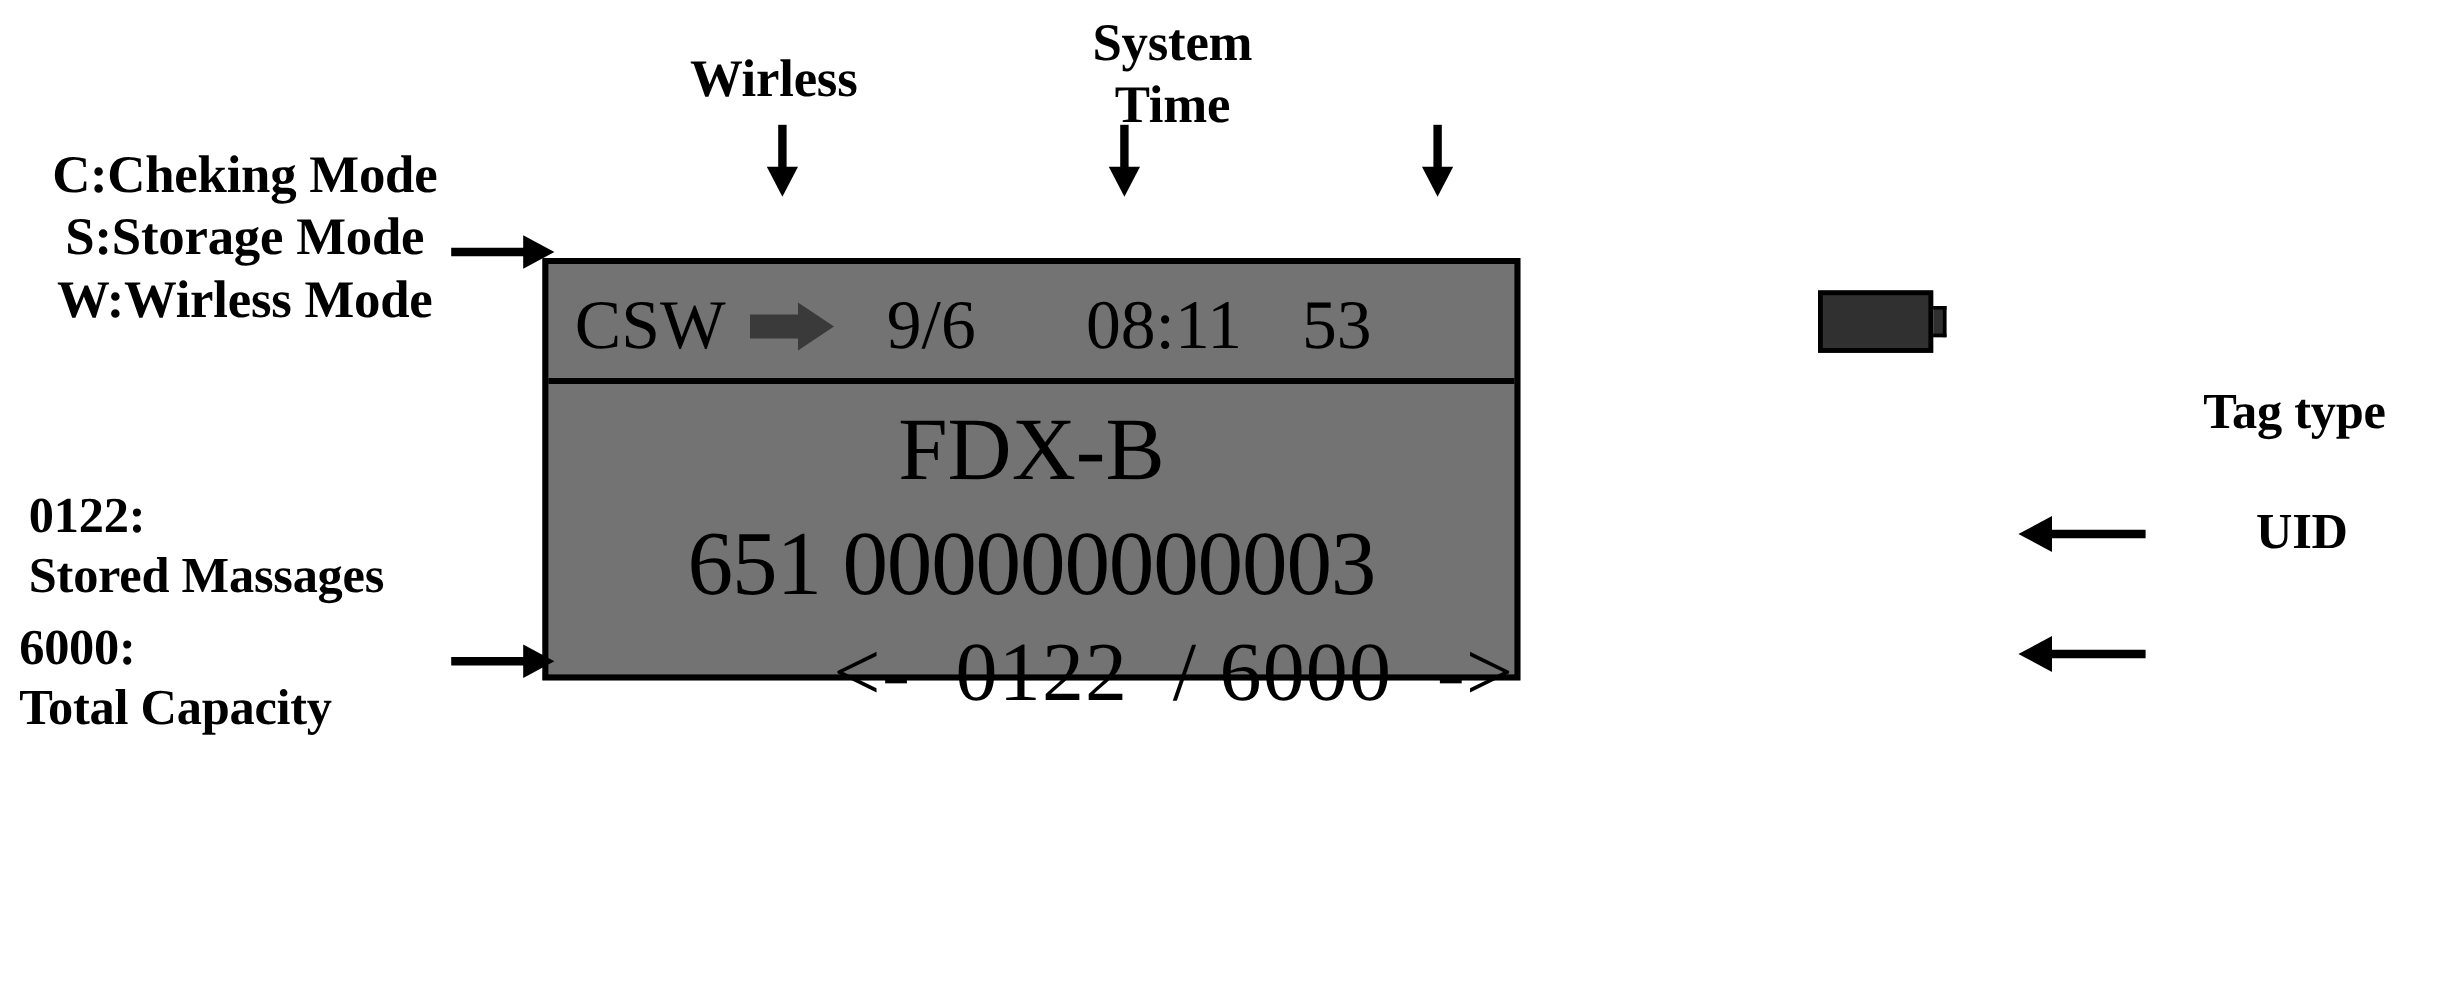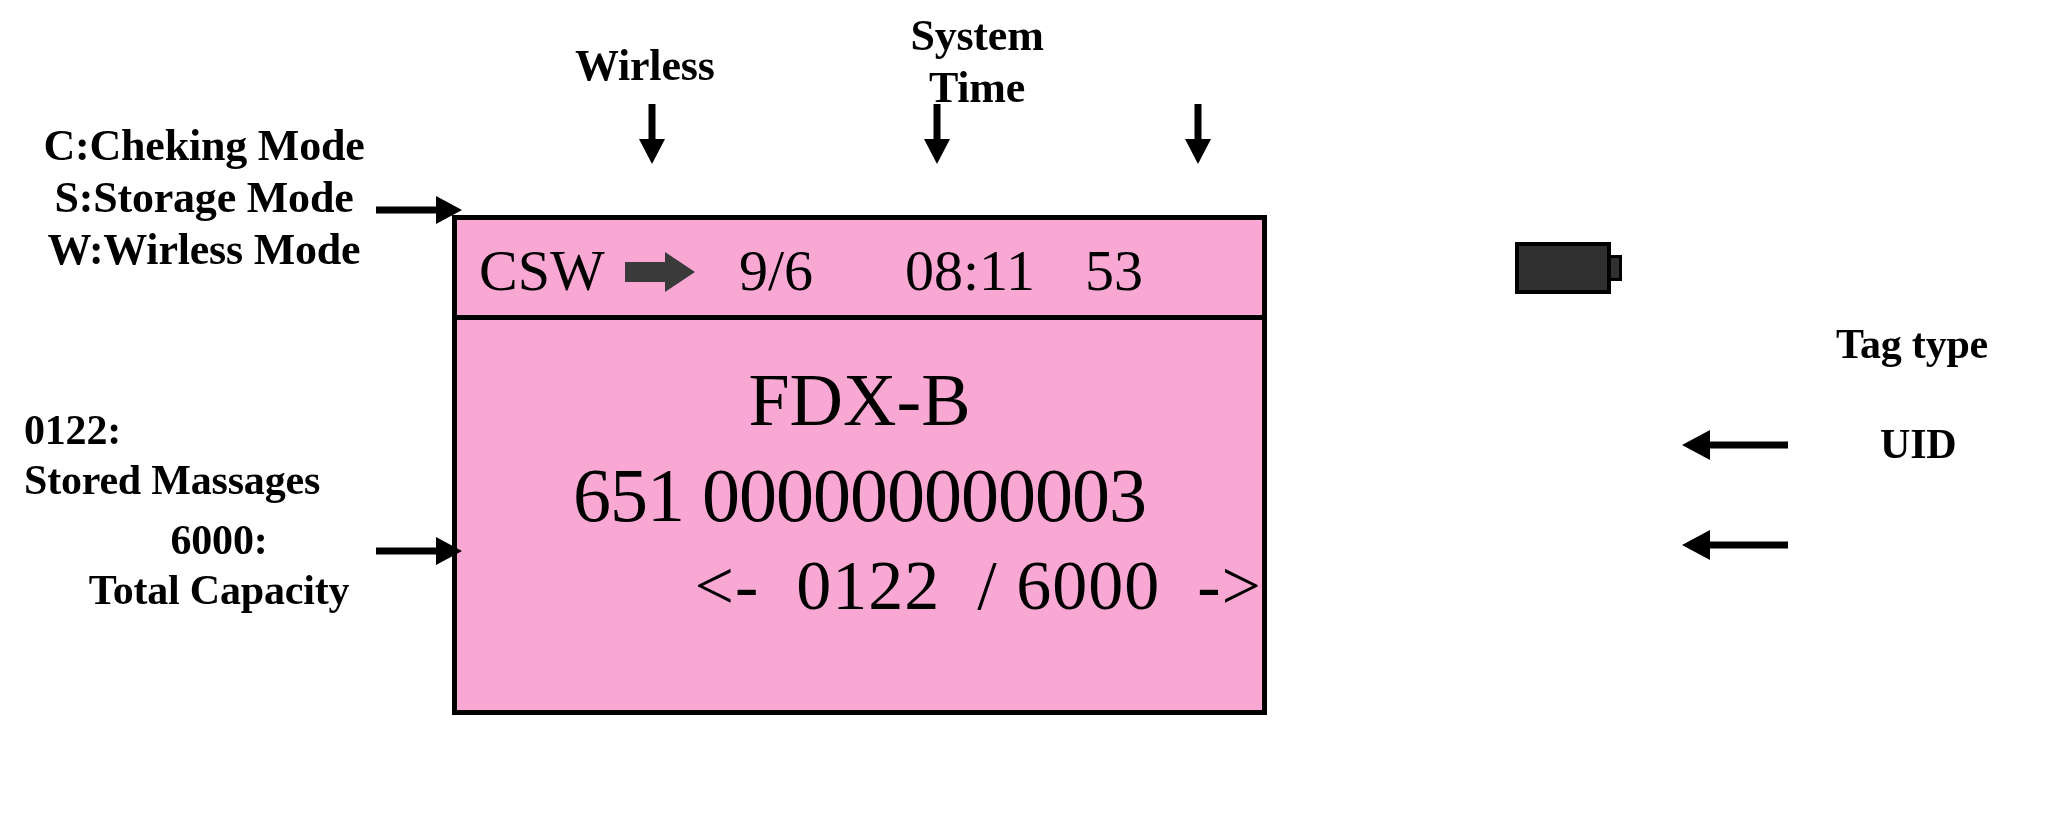--- a/index.html
+++ b/index.html
@@ -39,9 +39,9 @@
     left: 452px;
     top: 215px;
     width: 815px;
-    height: 500px;
+    height: 352px;
     border: 5px solid #000;
-    background: #f9a8d4;
+    background: #737373;
     box-sizing: border-box;
   }
   #statusbar {

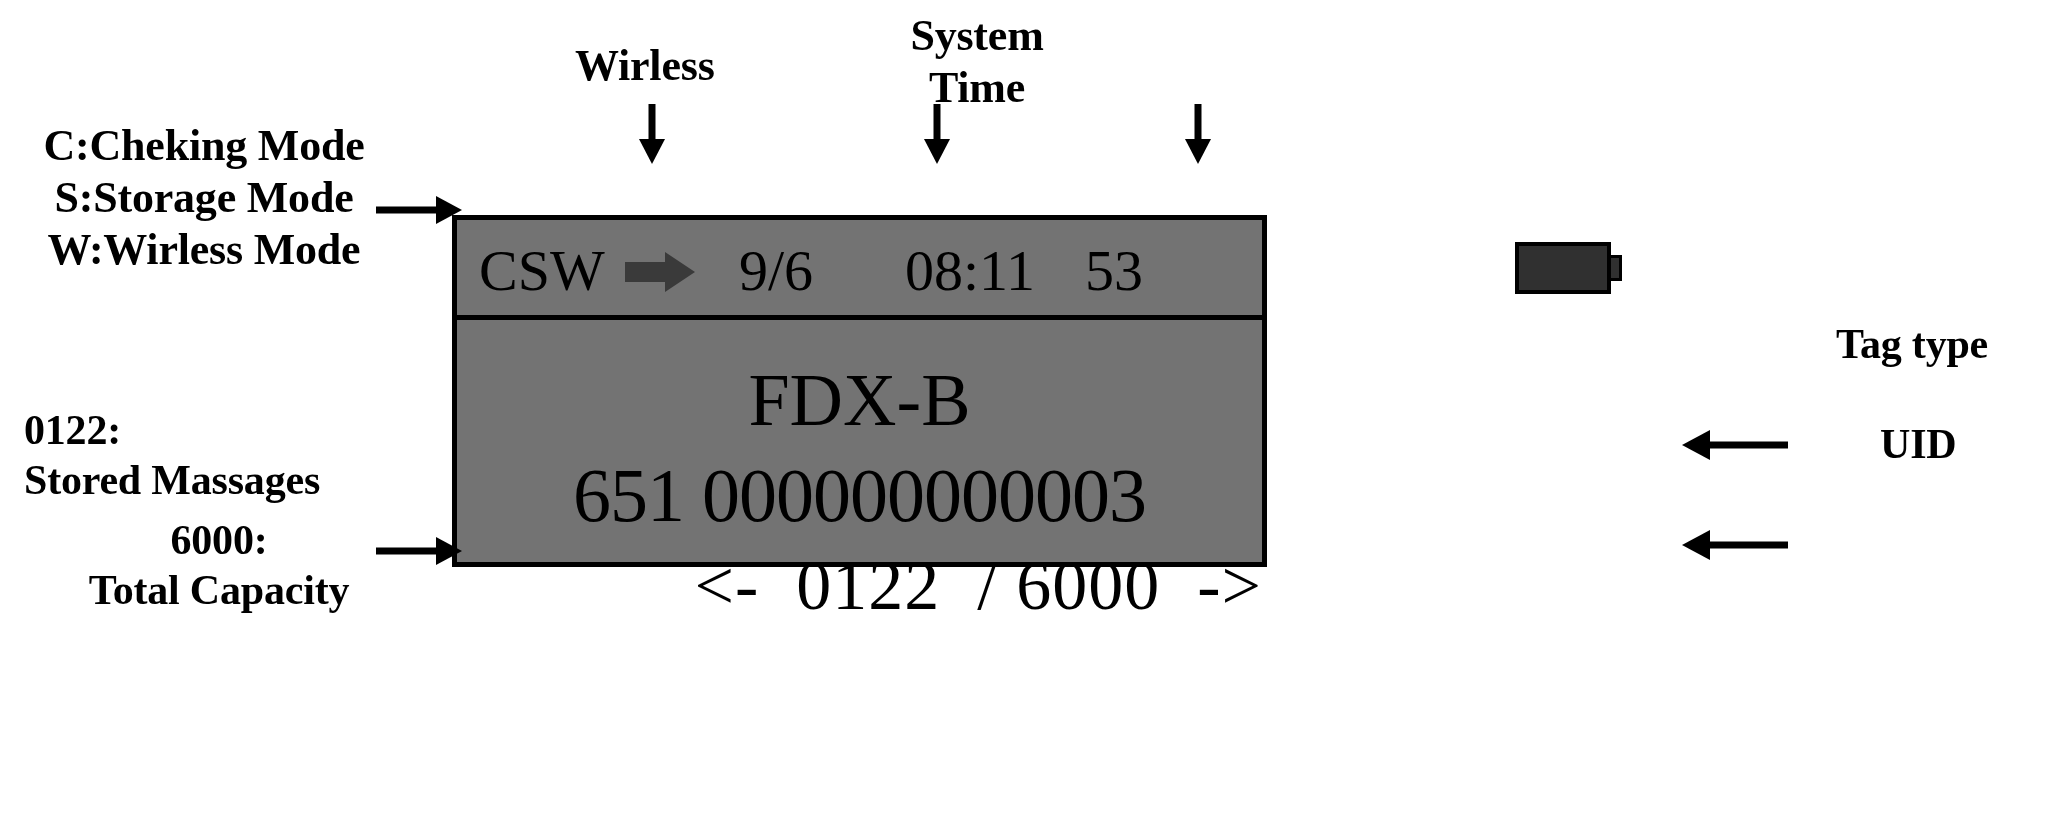--- a/index.html
+++ b/index.html
@@ -110,7 +110,6 @@
     color: #000;
     line-height: 1;
     white-space: pre;
-    margin-top: 25px;
   }
   #line-tagtype { top: 18px;  font-size: 74px; }
   #line-uid     { top: 112px; font-size: 76px; letter-spacing: -1px; }

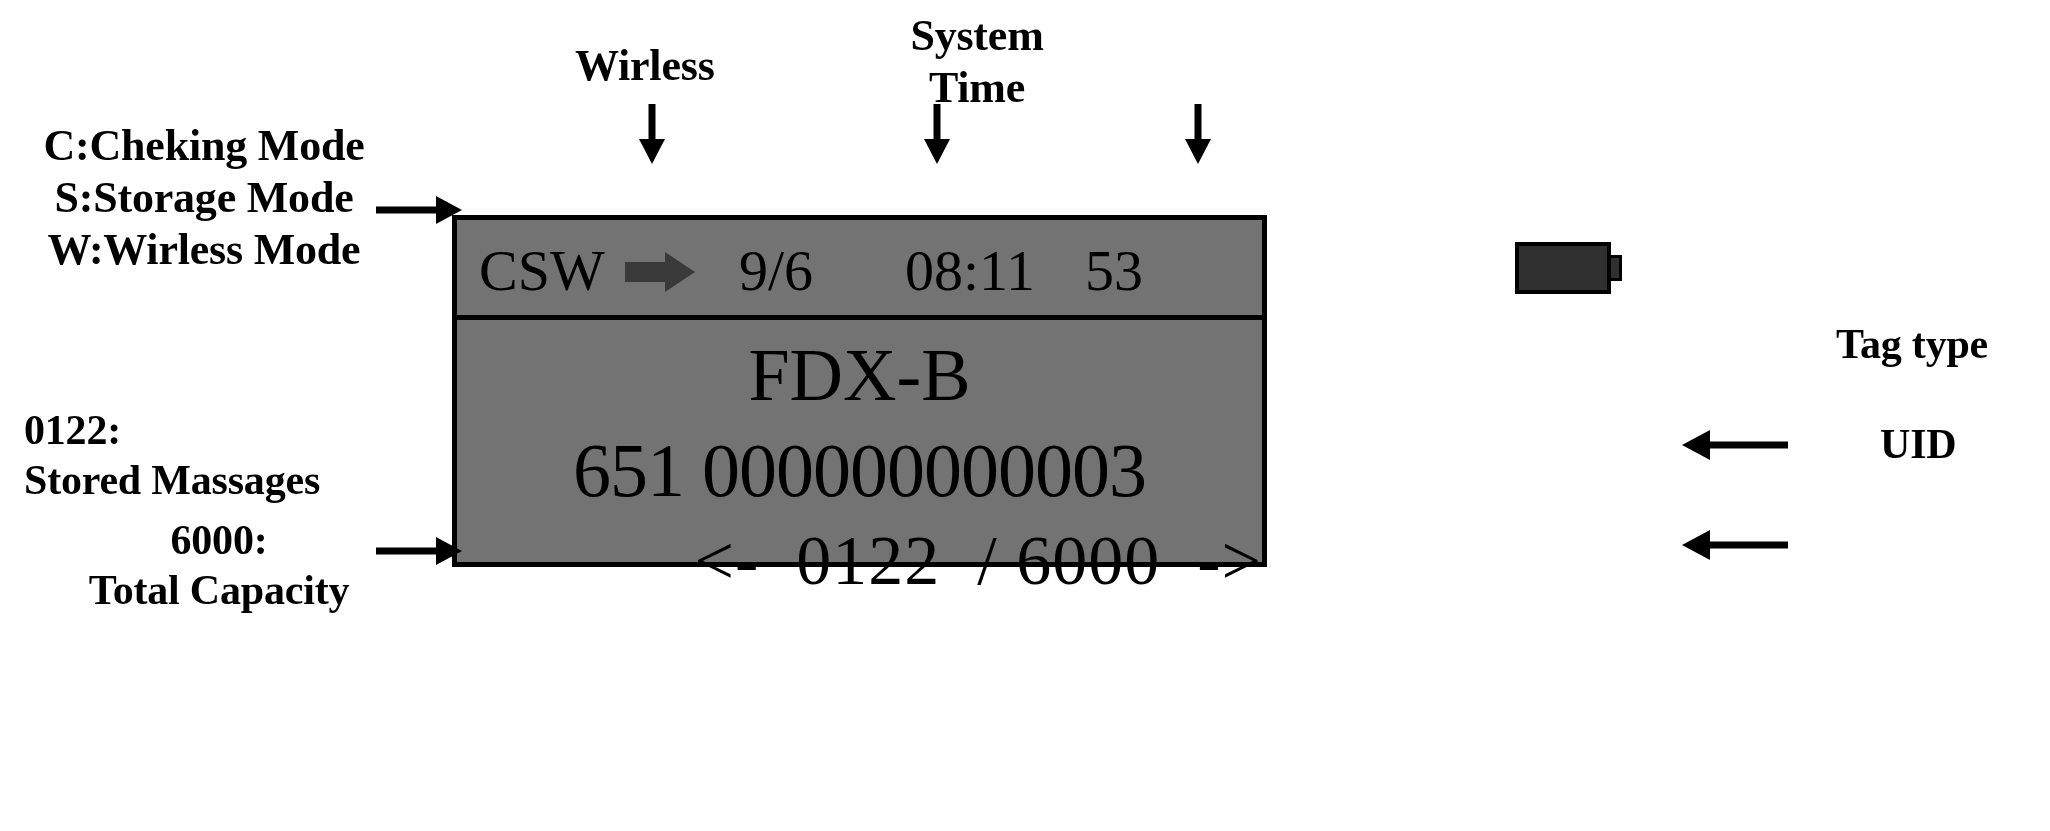--- a/index.html
+++ b/index.html
@@ -205,7 +205,7 @@
   <div class="abs callout callout-md" style="left:24px; top:406px; width:420px; text-align:left;">0122:
 Stored Massages</div>
 
-  <div class="abs callout callout-md" style="left:4px; top:516px; width:430px; text-align:center;">6000:
+  <div class="abs callout callout-md" style="left:16px; top:516px; width:430px; text-align:left;">6000:
 Total Capacity</div>
 
   <div class="abs arrow" style="left:374px; top:526px;">

